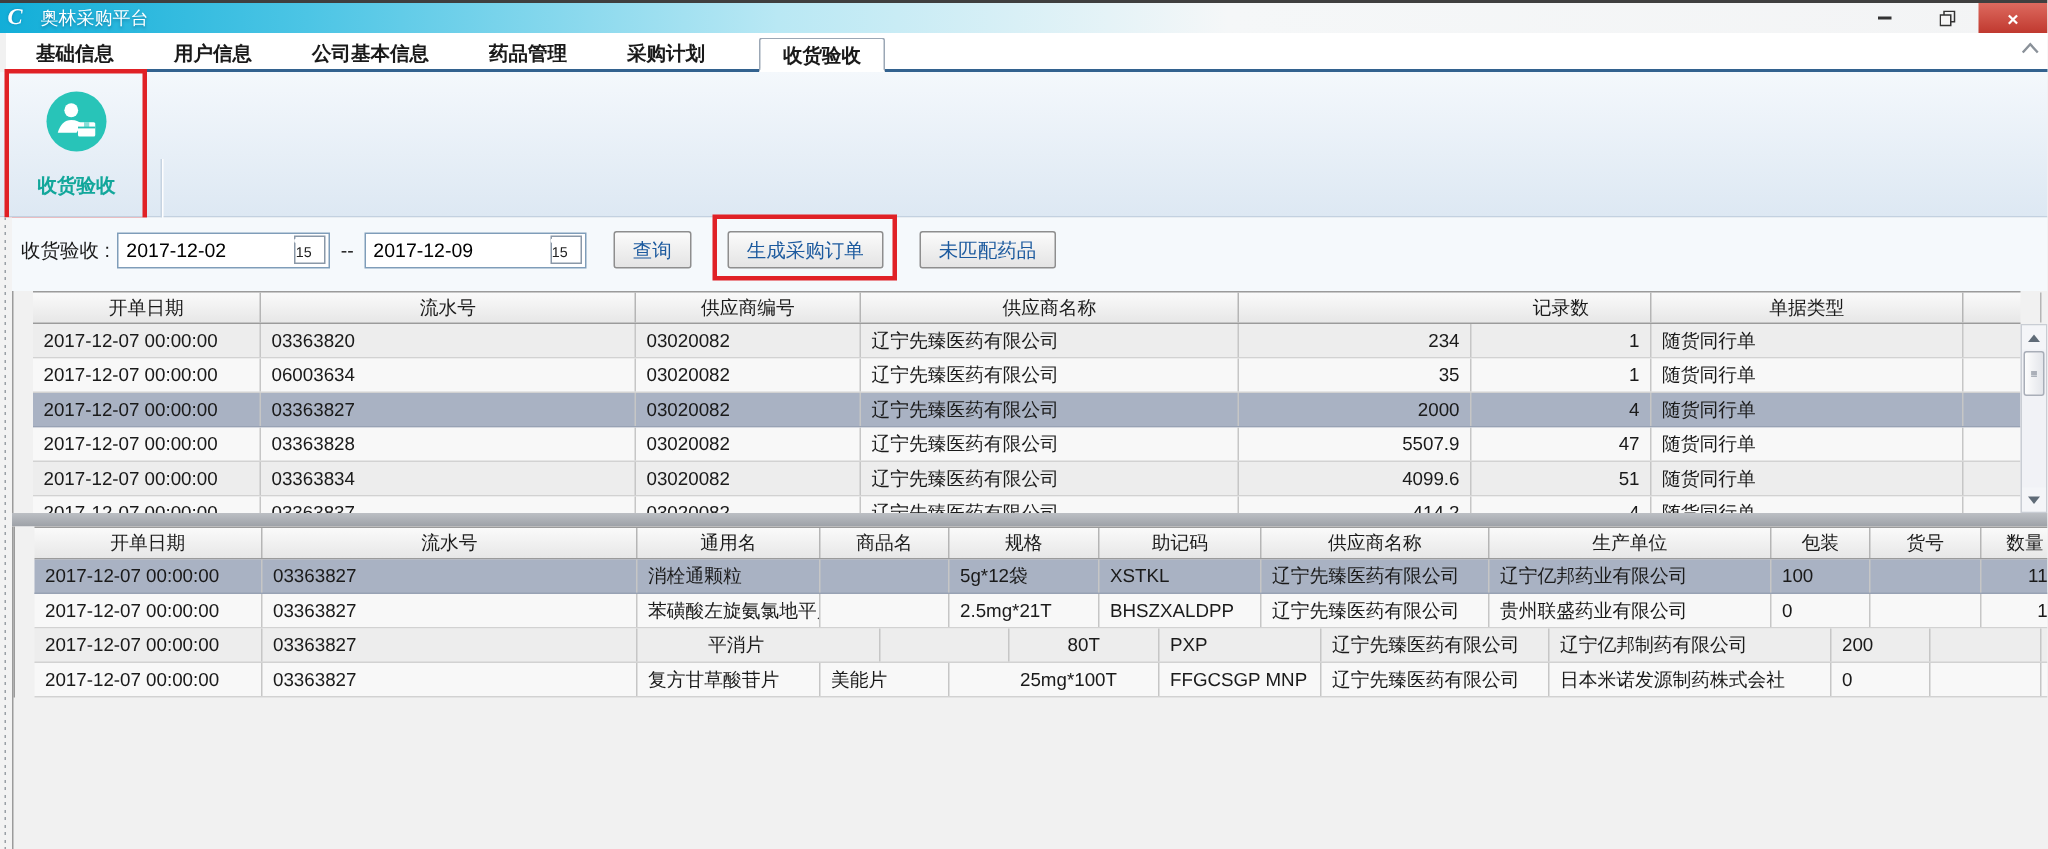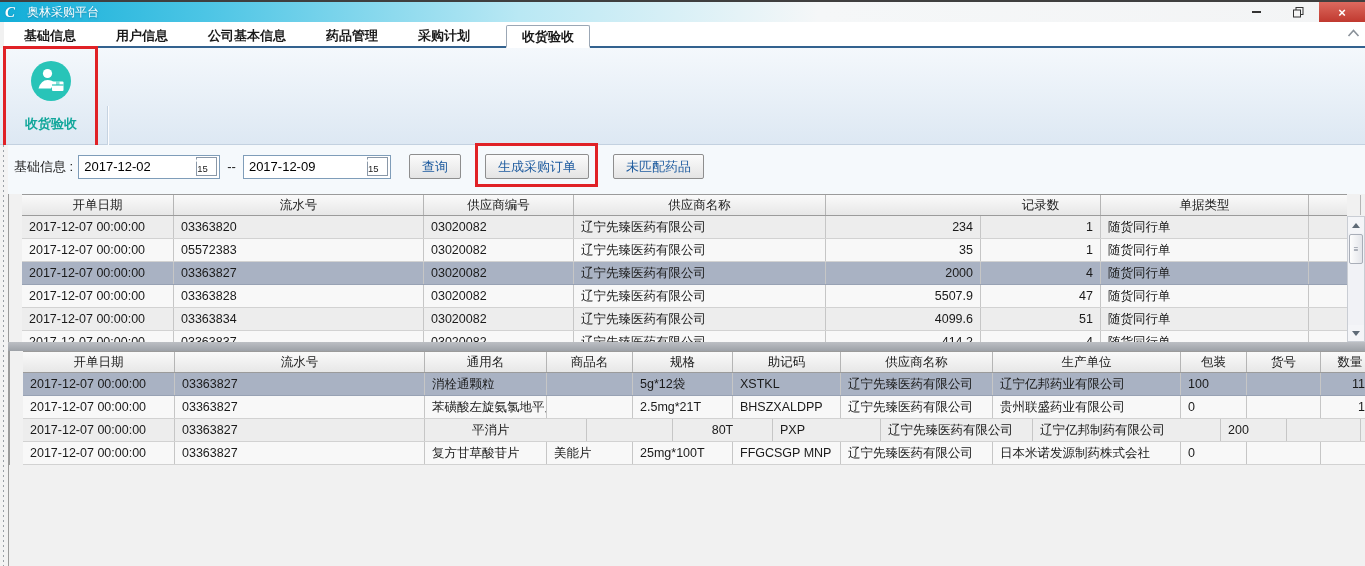--- a/index.html
+++ b/index.html
@@ -154,7 +154,7 @@
 </div>
 
 <div class="filterbar">
-  <span class="filter-label">基础信息 :</span>
+  <span class="filter-label">收货验收 :</span>
   <span class="dinput d-from">
     <input readonly="" value="2017-12-02" style="">
     <span class="cal">

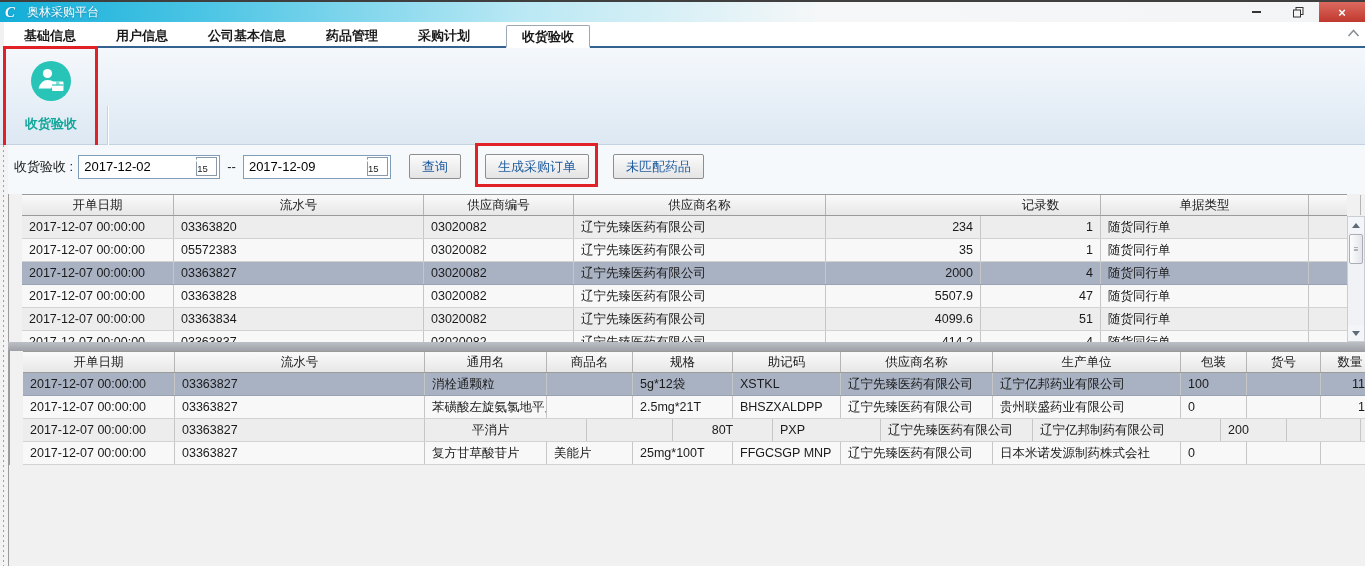--- a/index.html
+++ b/index.html
@@ -202,7 +202,7 @@
       </div>
       <div class="trow light">
         <div class="tcell" style="width: 152px;">2017-12-07 00:00:00</div>
-        <div class="tcell" style="width: 250px;">05572383</div>
+        <div class="tcell" style="width: 250px;">06003634</div>
         <div class="tcell" style="width: 150px;">03020082</div>
         <div class="tcell" style="width: 252px;">辽宁先臻医药有限公司</div>
         <div class="tcell al-r" style="width: 155px;">35</div>

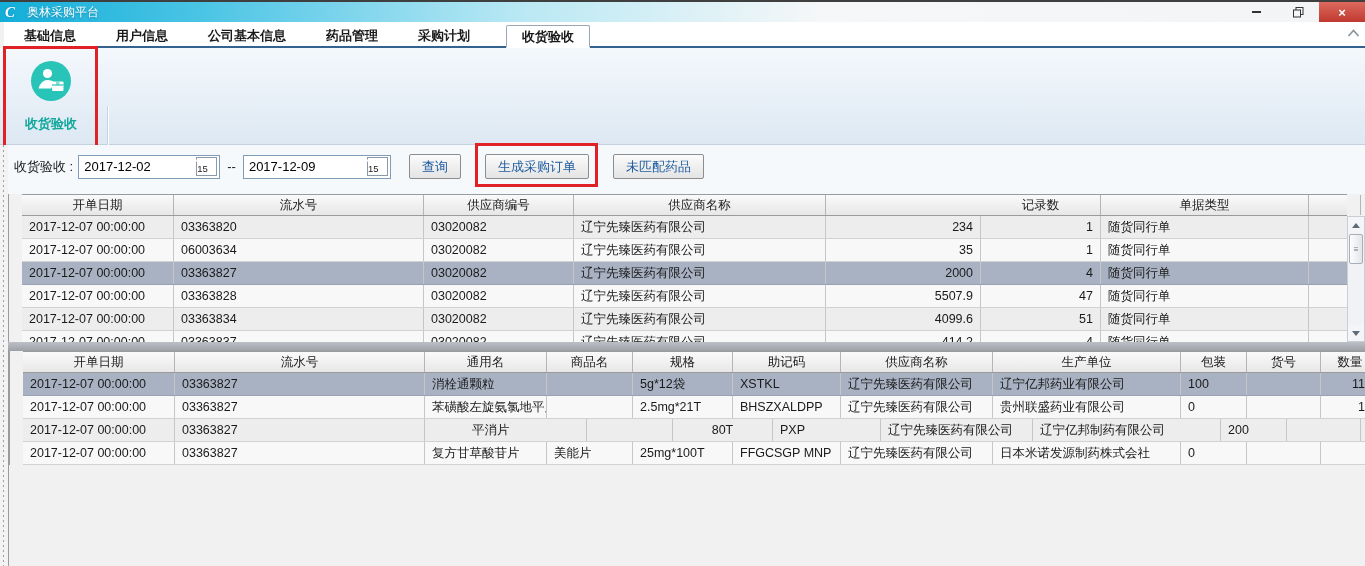--- a/index.html
+++ b/index.html
@@ -324,7 +324,7 @@
         <div class="tcell" style="width: 250px;">03363827</div>
         <div class="tcell" style="width: 122px;">复方甘草酸苷片</div>
         <div class="tcell" style="width: 86px;">美能片</div>
-        <div class="tcell" style="width: 100px;">25mg*100T</div>
+        <div class="tcell" style="width: 100px; margin-left: 40px;">25mg*100T</div>
         <div class="tcell" style="width: 108px;">FFGCSGP MNP</div>
         <div class="tcell" style="width: 152px;">辽宁先臻医药有限公司</div>
         <div class="tcell" style="width: 188px;">日本米诺发源制药株式会社</div>

